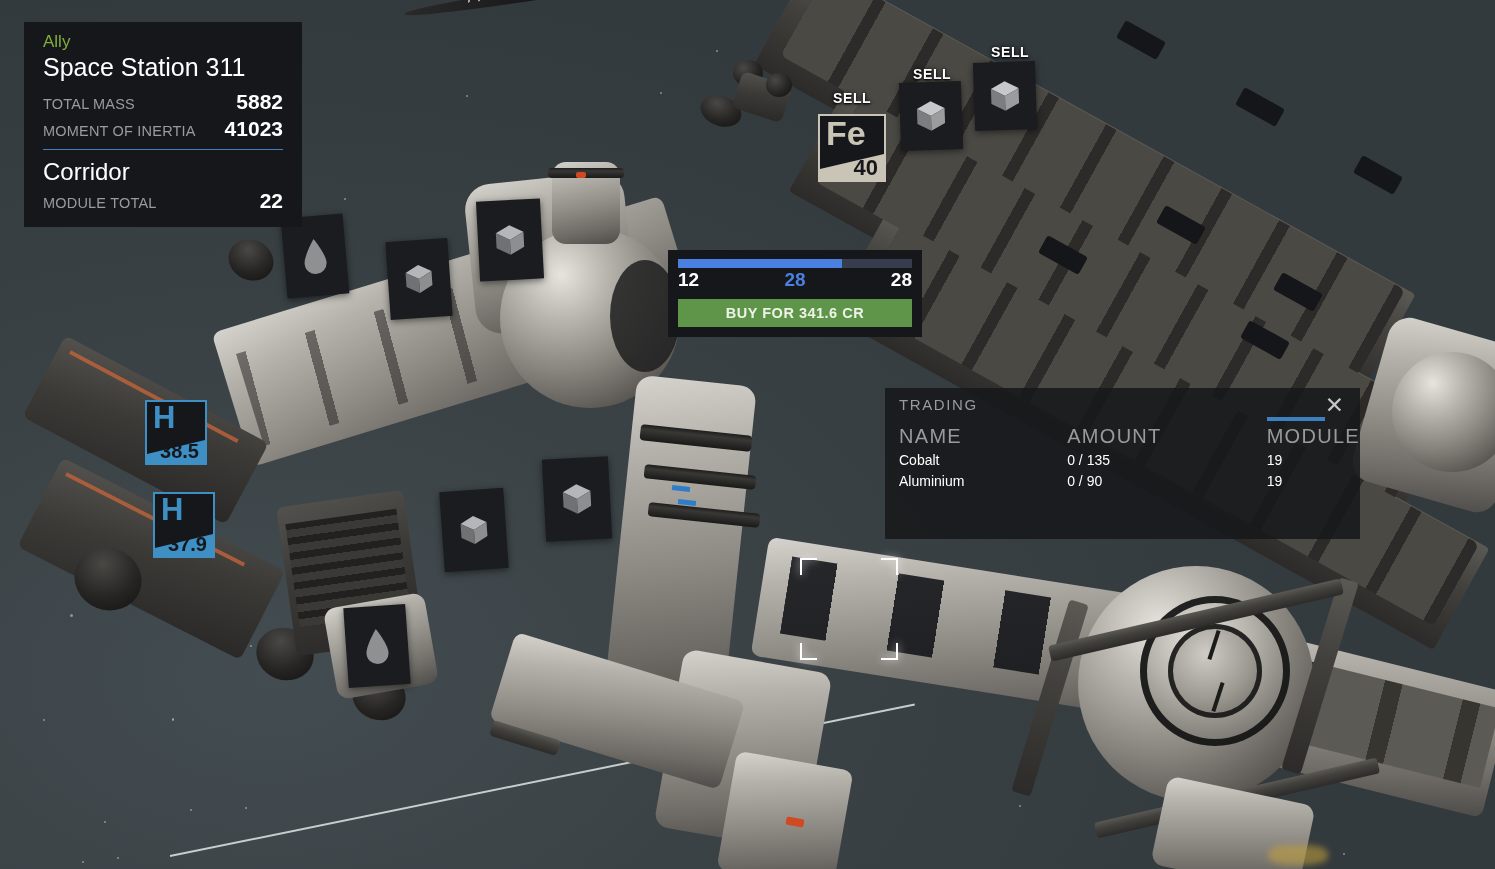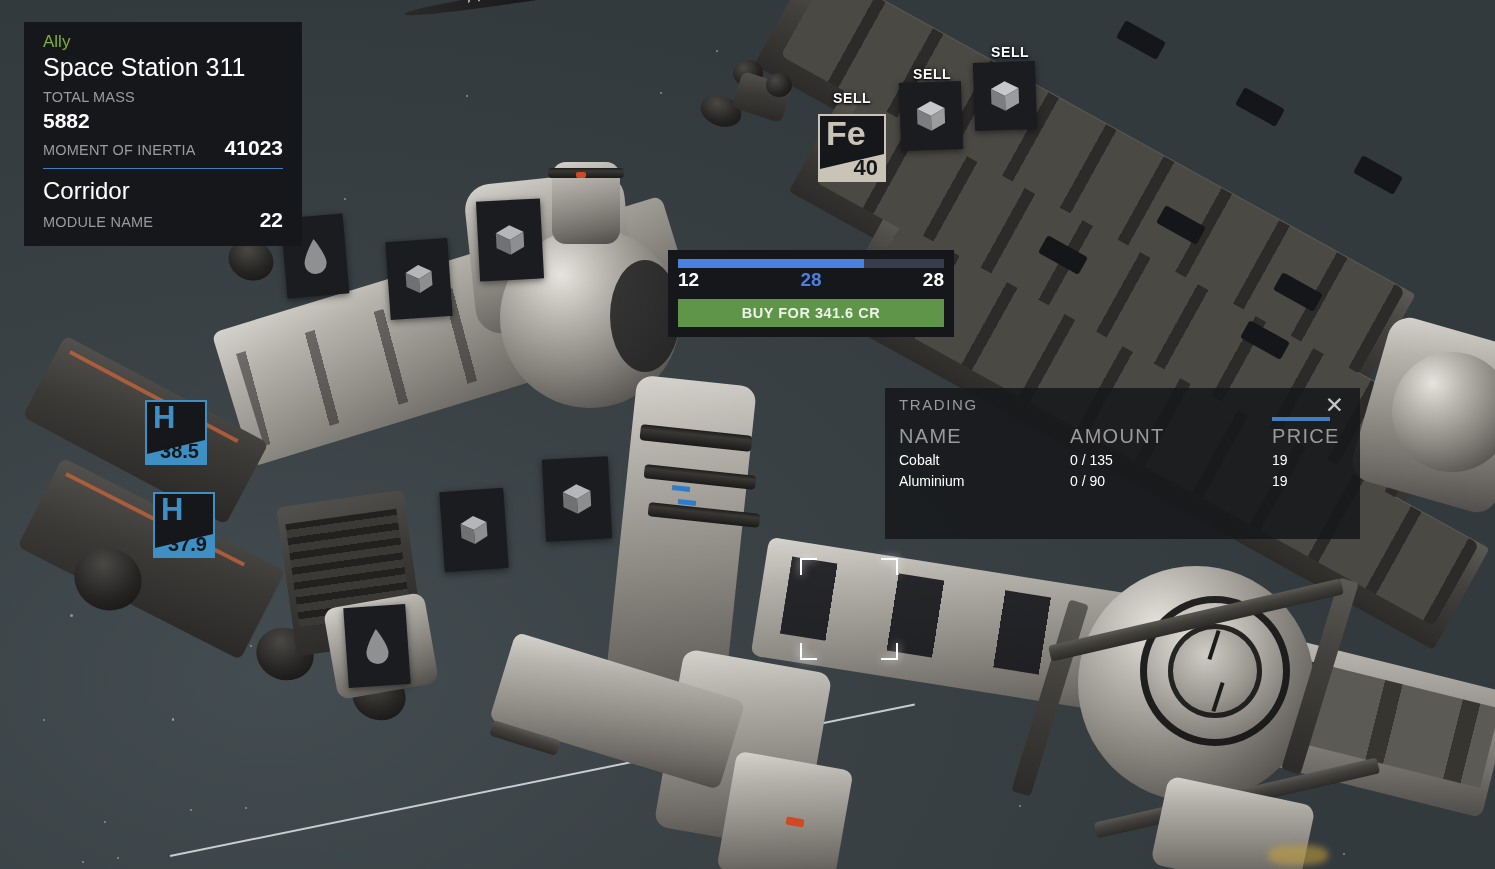--- a/index.html
+++ b/index.html
@@ -402,7 +402,7 @@
     <div class="ally">Ally</div>
     <div class="title">Space Station 311</div>
 
-    <div class="statrow" style="margin-top:6px;flex-direction:column;">
+    <div class="statrow" style="margin-top:6px;">
       <span class="k">TOTAL MASS</span>
       <span class="v">5882</span>
     </div>

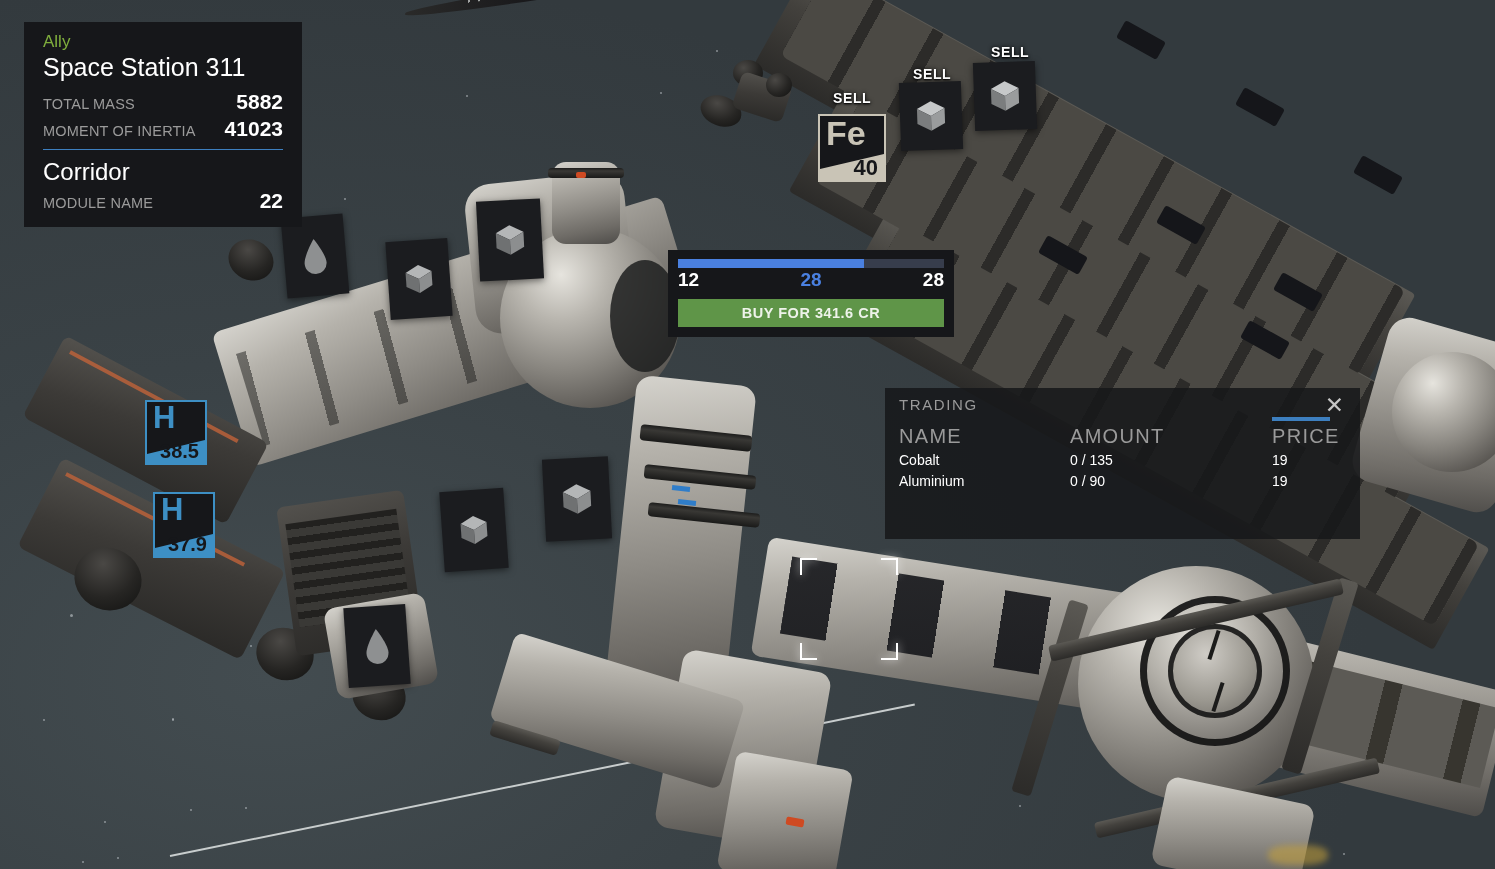--- a/index.html
+++ b/index.html
@@ -415,7 +415,7 @@
 
     <div class="modname">Corridor</div>
     <div class="statrow">
-      <span class="k">MODULE NAME</span>
+      <span class="k">MODULE TOTAL</span>
       <span class="v">22</span>
     </div>
   </div>

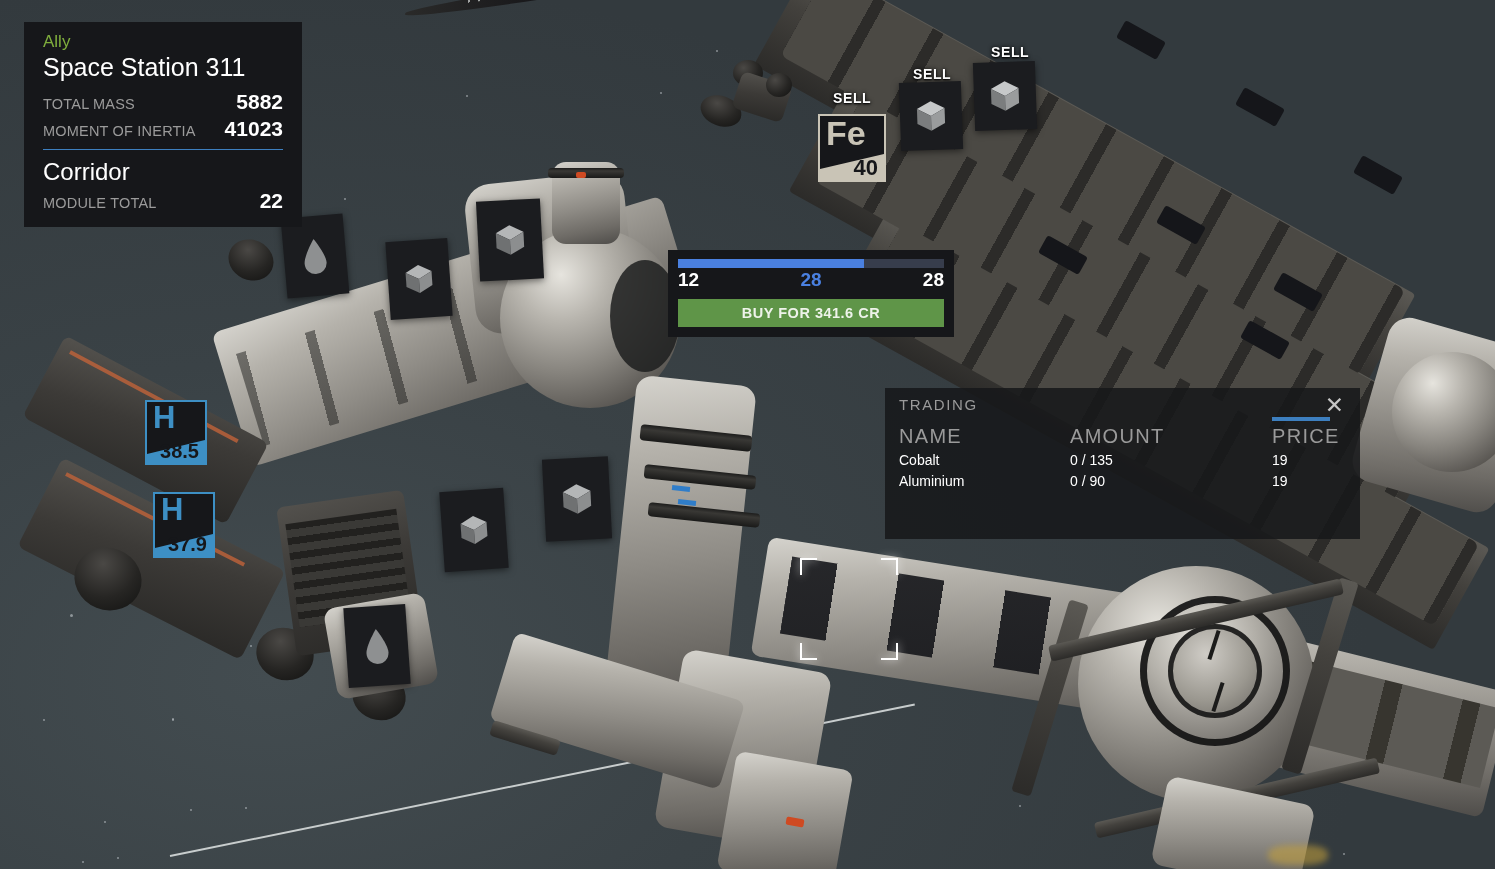--- a/index.html
+++ b/index.html
@@ -124,7 +124,7 @@
 
   
   #buy-panel{
-    position:absolute;left:668px;top:250px;width:286px;
+    position:absolute;left:668px;top:250px;width:254px;
     background:#16171a;padding:9px 10px 10px 10px;
   }
   .slider-track{height:9px;background:#373d4c;position:relative;}

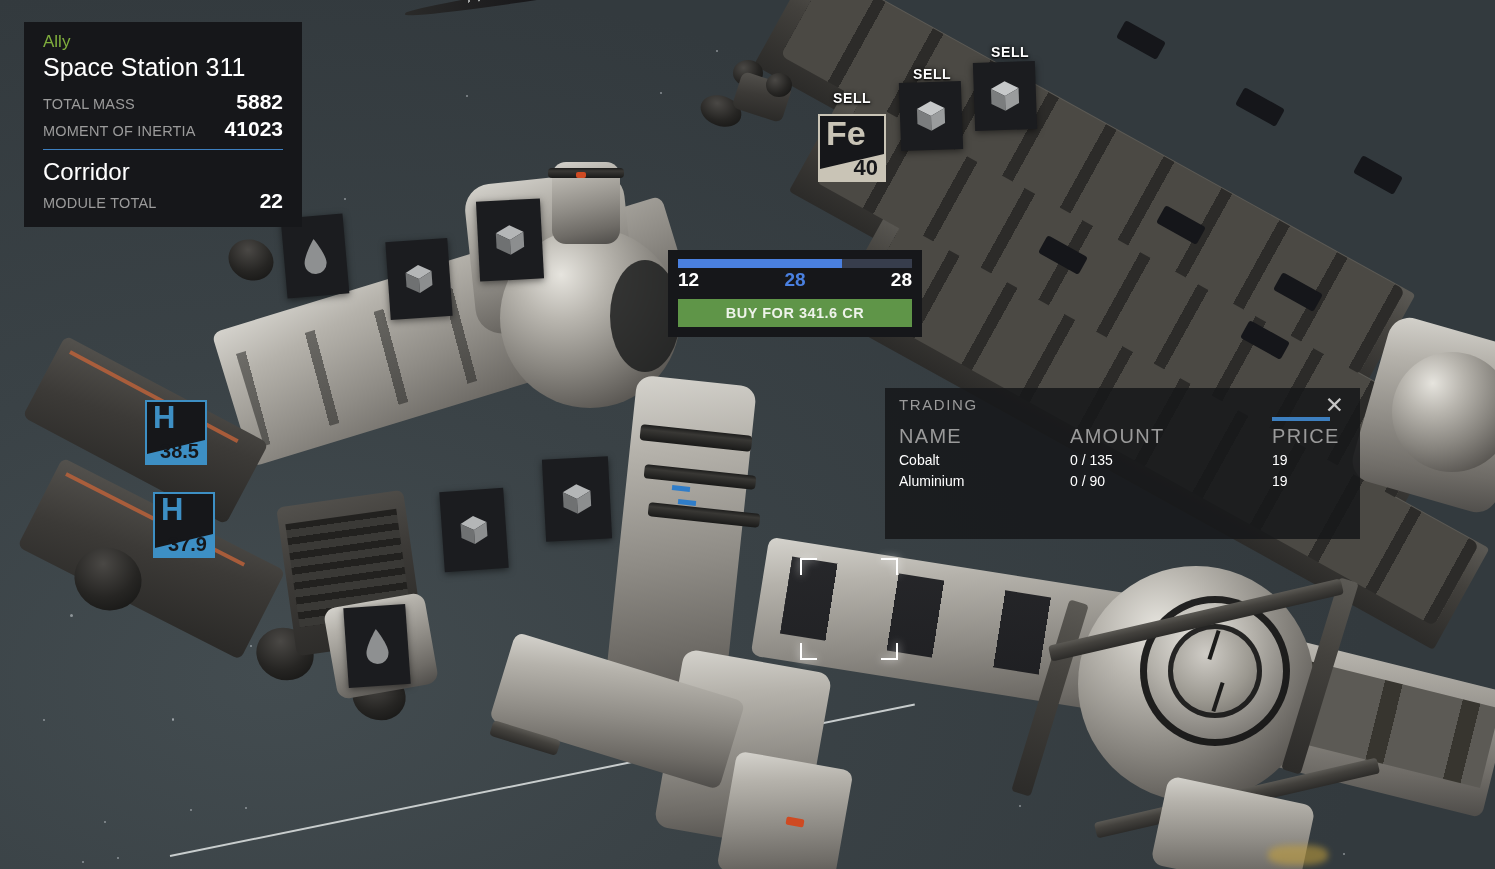--- a/index.html
+++ b/index.html
@@ -447,7 +447,7 @@
           <th class="col-price">
             <span class="price-head-wrap">
               <span class="sort-ind"></span>
-              <span>PRICE</span>
+              <span>MODULE</span>
             </span>
           </th>
         </tr>

